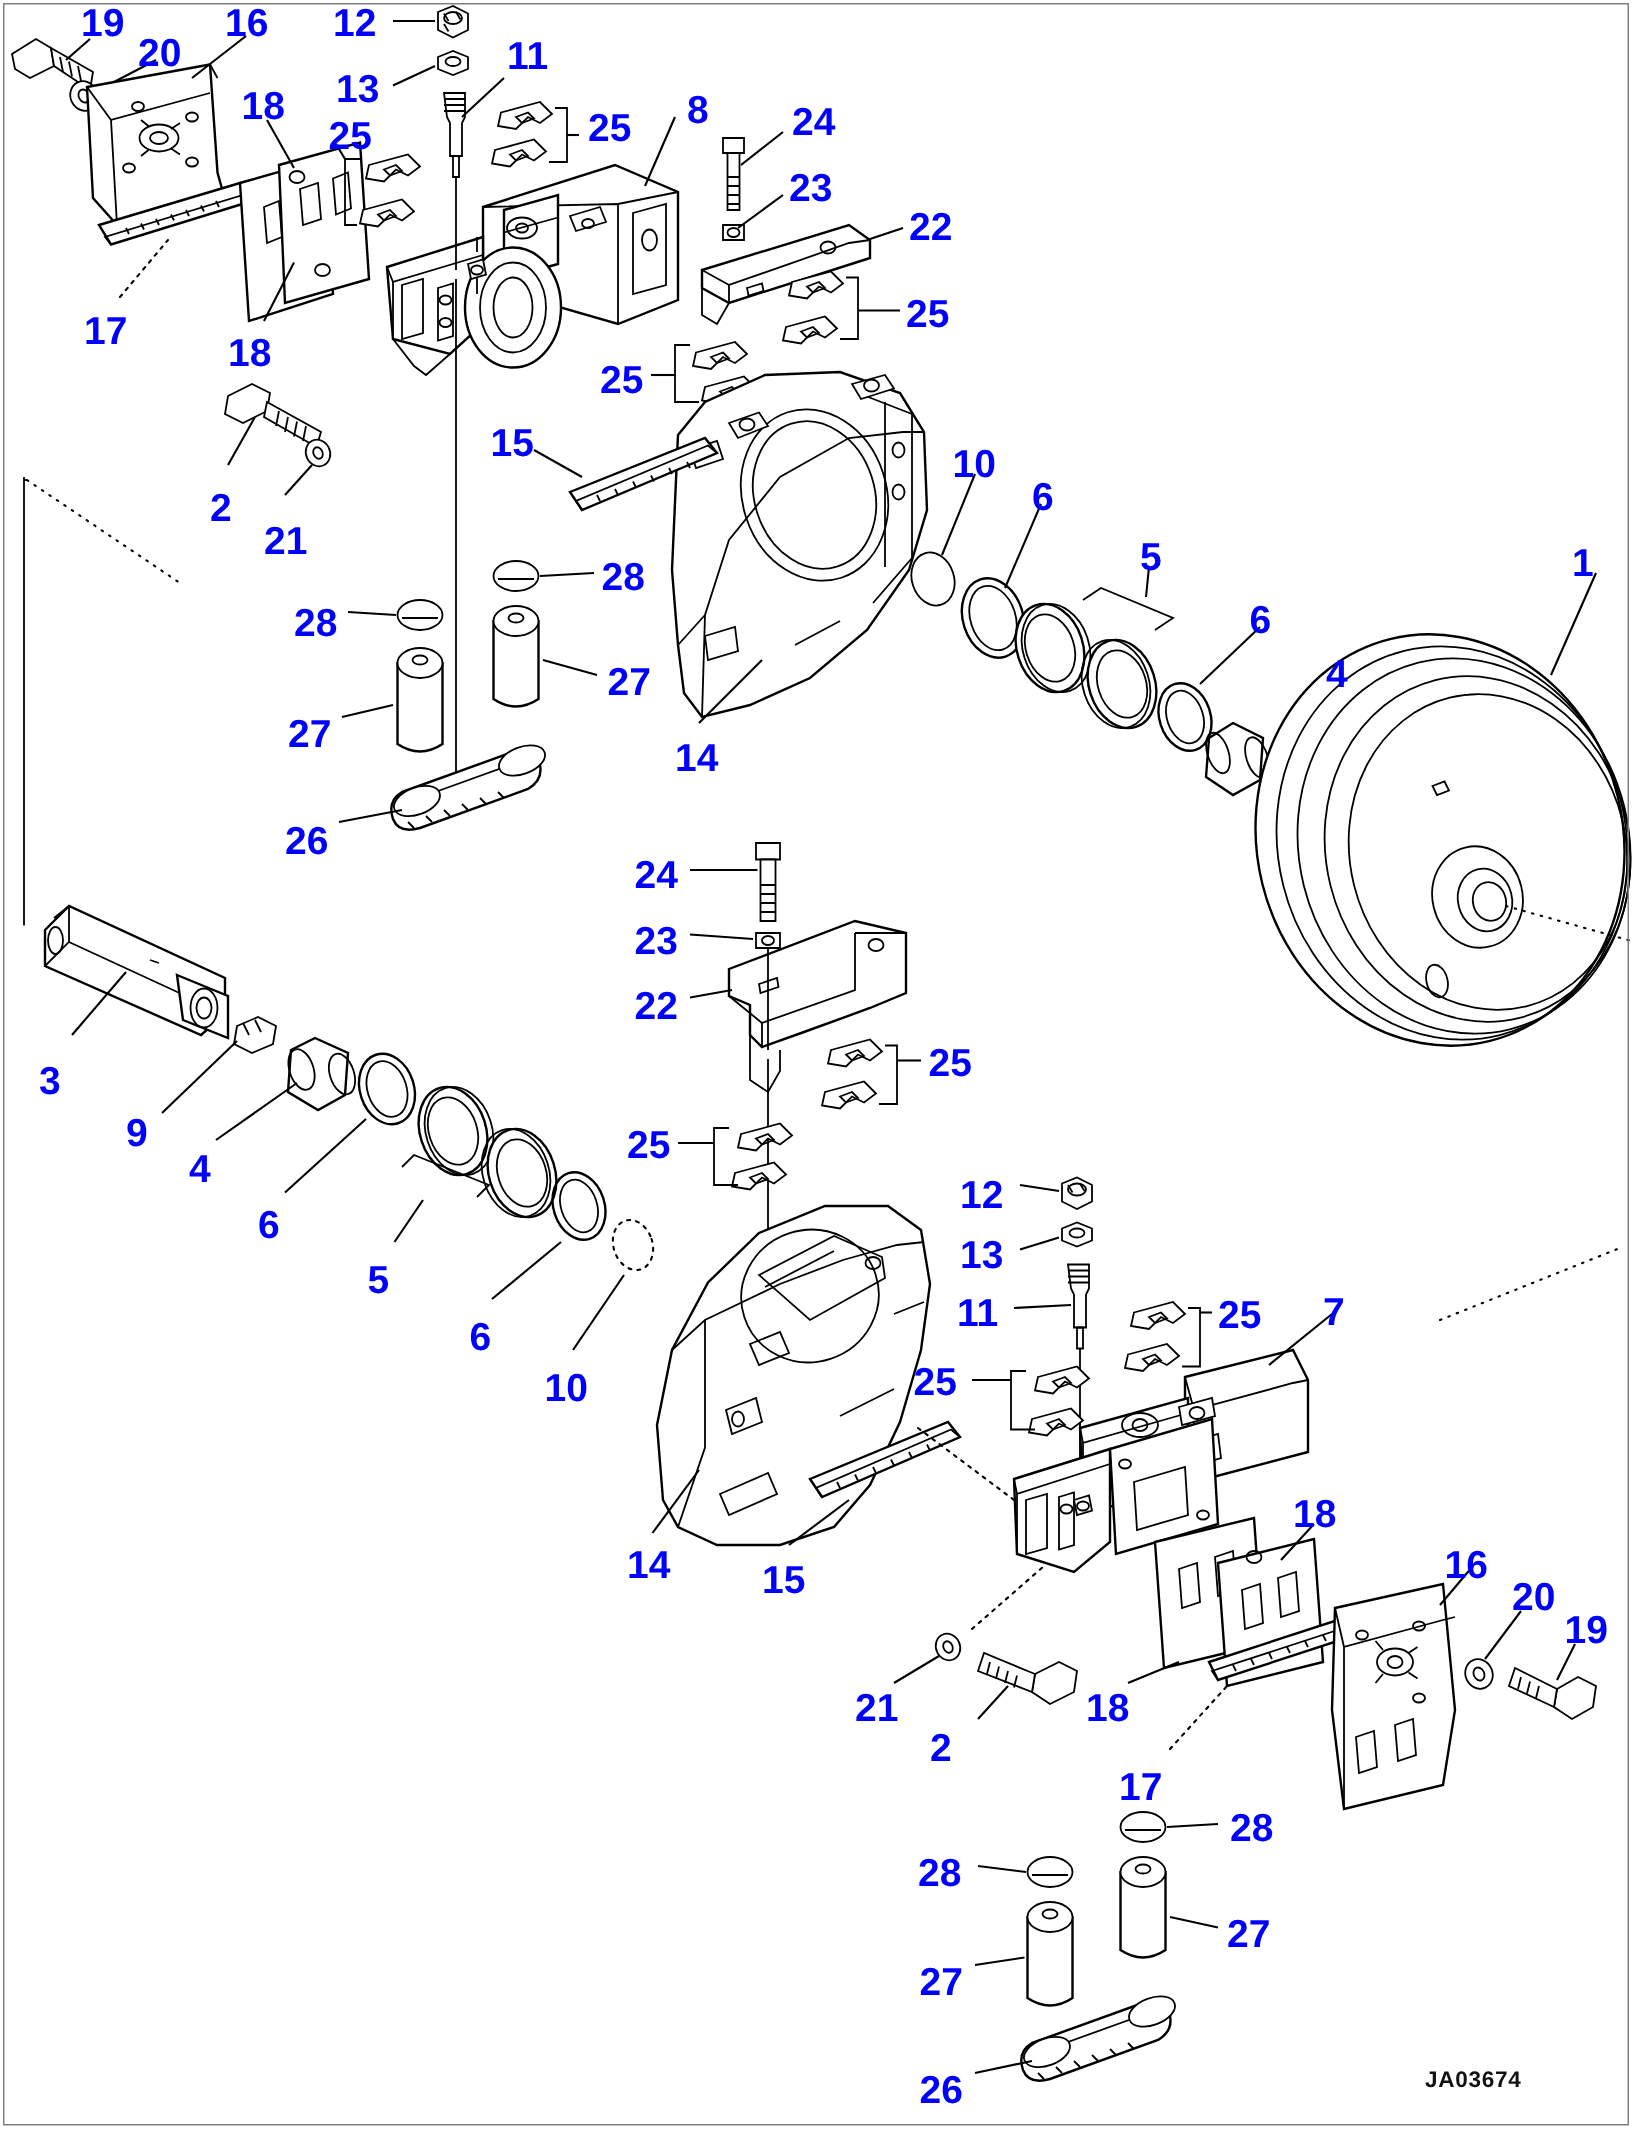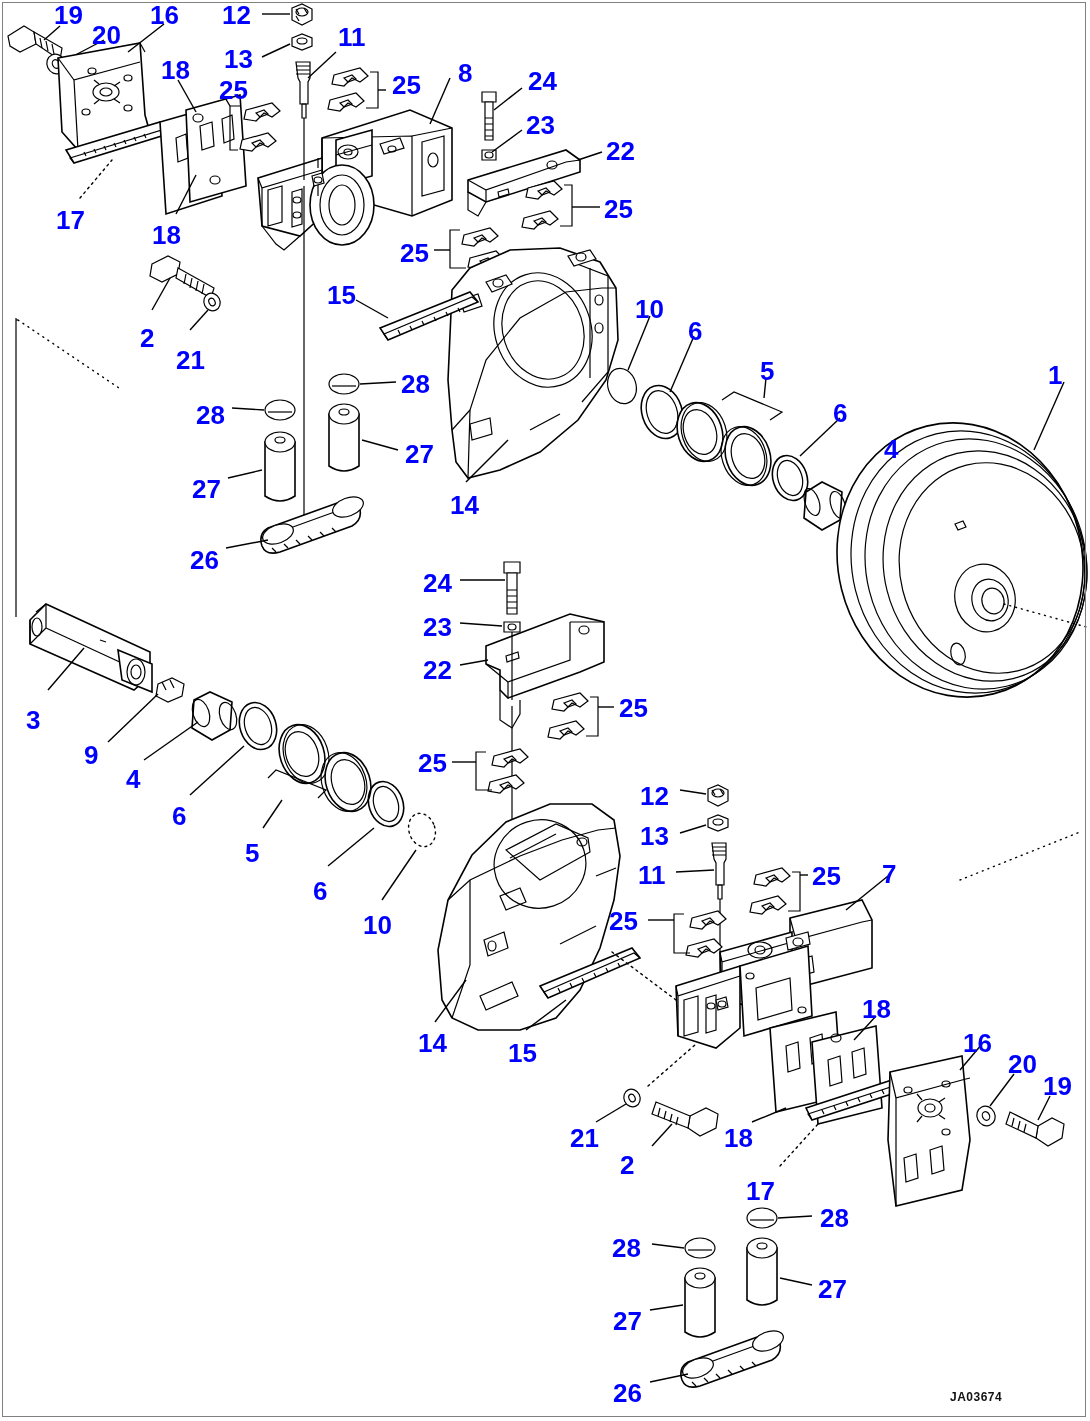--- a/index.html
+++ b/index.html
@@ -42,10 +42,9 @@
     color:#111111;
     font-family:"Liberation Sans",sans-serif;
     font-weight:bold;
-    font-size:12px;
+    font-size:15px;
     letter-spacing:0.5px;
     white-space:nowrap;
-    margin-top:12px;
   }
   .ln-thin{stroke:#000000;fill:none;stroke-width:1.2;}
   .ln-lead{stroke:#000000;fill:none;stroke-width:1.4;}

